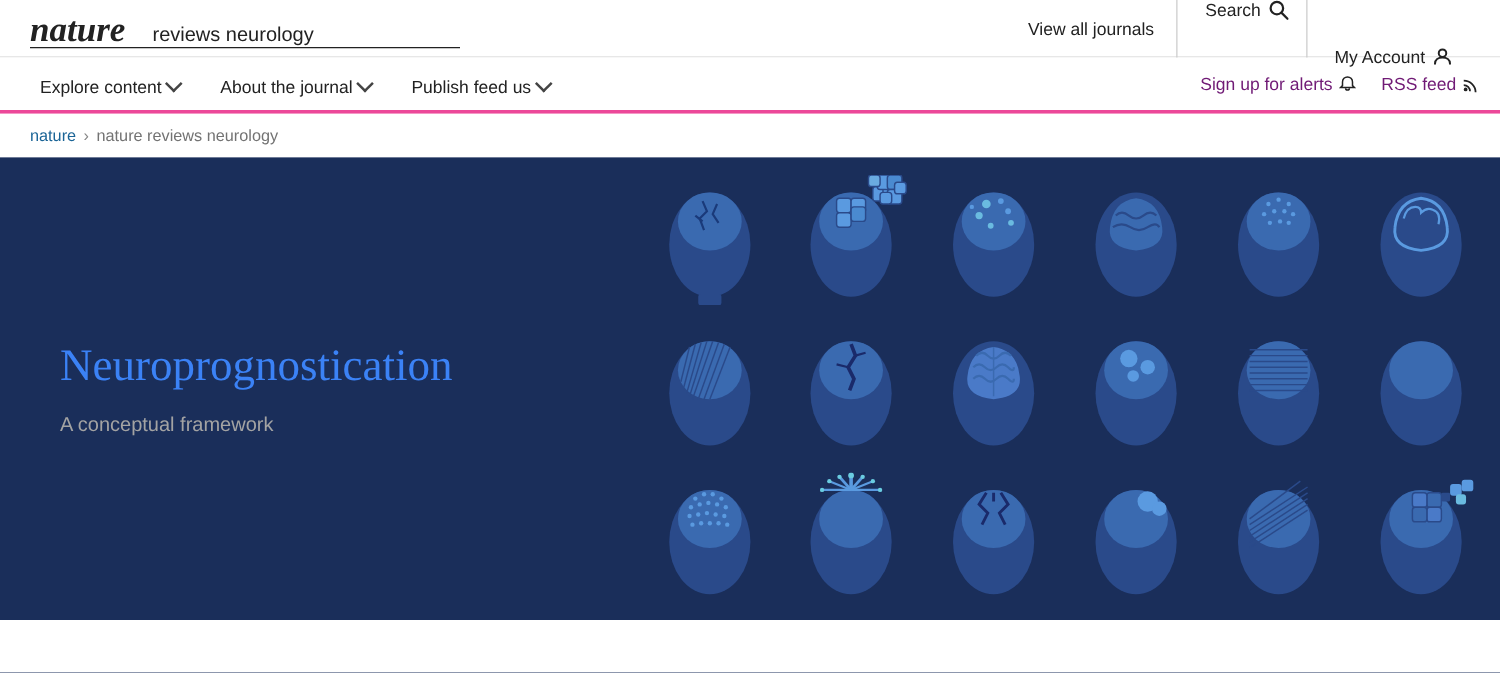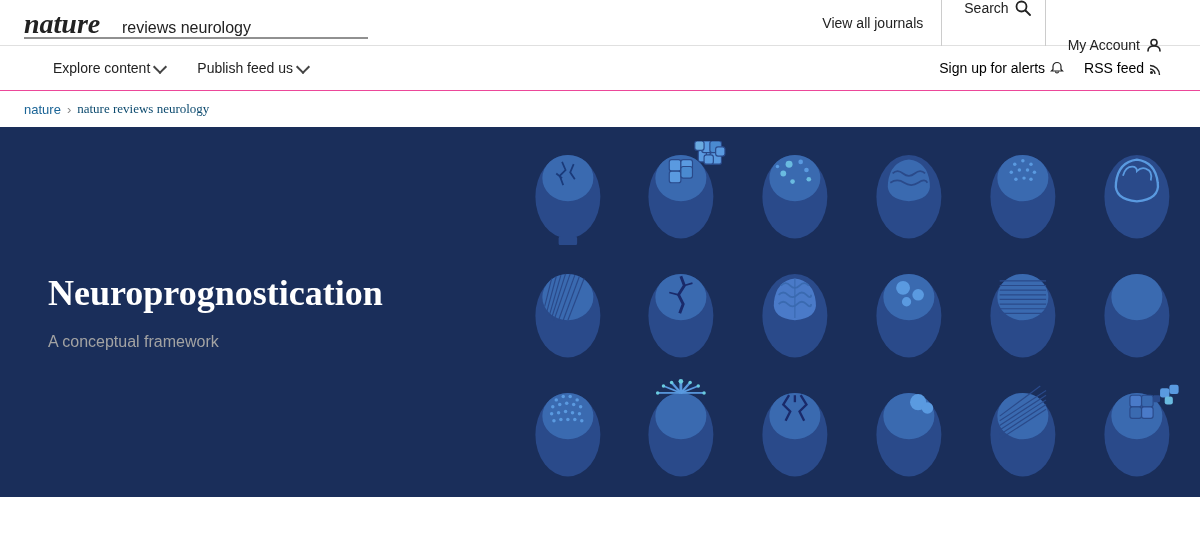--- a/index.html
+++ b/index.html
@@ -62,11 +62,10 @@
     
     .nav-bar {
       display: flex;
-      align-items: center;
       justify-content: space-between;
-      padding: 0 37px;
+      padding: 0 16px;
       height: 45px;
-      border-bottom: 1px solid #ec4899;
+      border-bottom: 3px solid #ec4899;
       background: #fff;
     }
     .nav-left {

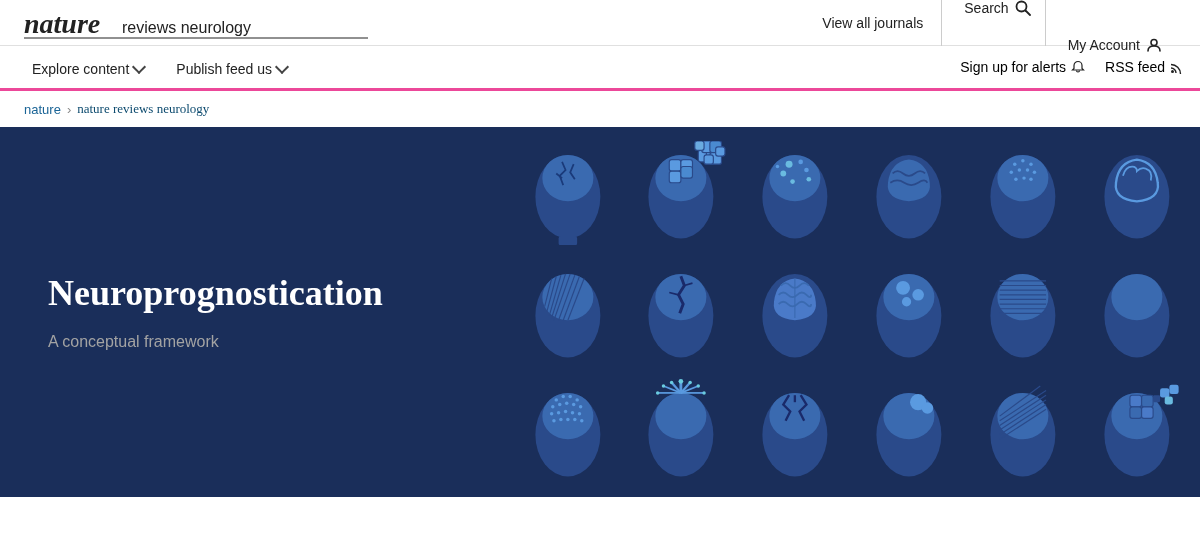--- a/index.html
+++ b/index.html
@@ -245,6 +245,10 @@
   <div class="nav-left">
     <button class="nav-item">
       <span>Explore content</span>
+      <span class="chevron"></span>
+    </button>
+    <button class="nav-item">
+      <span>About the journal</span>
       <span class="chevron"></span>
     </button>
     <button class="nav-item">

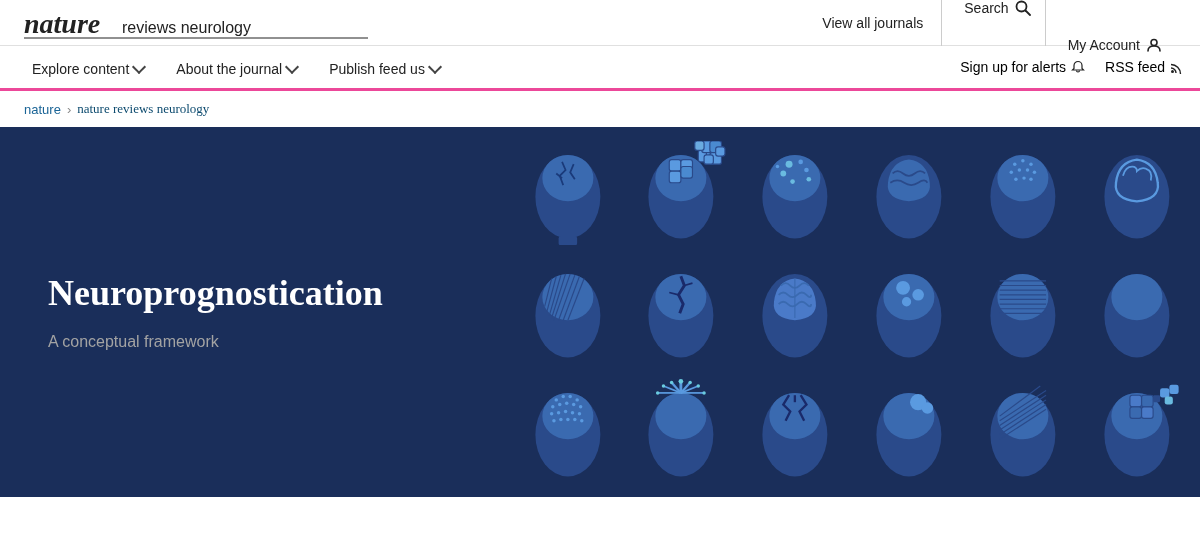--- a/index.html
+++ b/index.html
@@ -97,7 +97,7 @@
       align-items: center;
       gap: 5px;
       font-size: 14px;
-      color: #000000;
+      color: #701a75;
       cursor: pointer;
       text-decoration: none;
     }

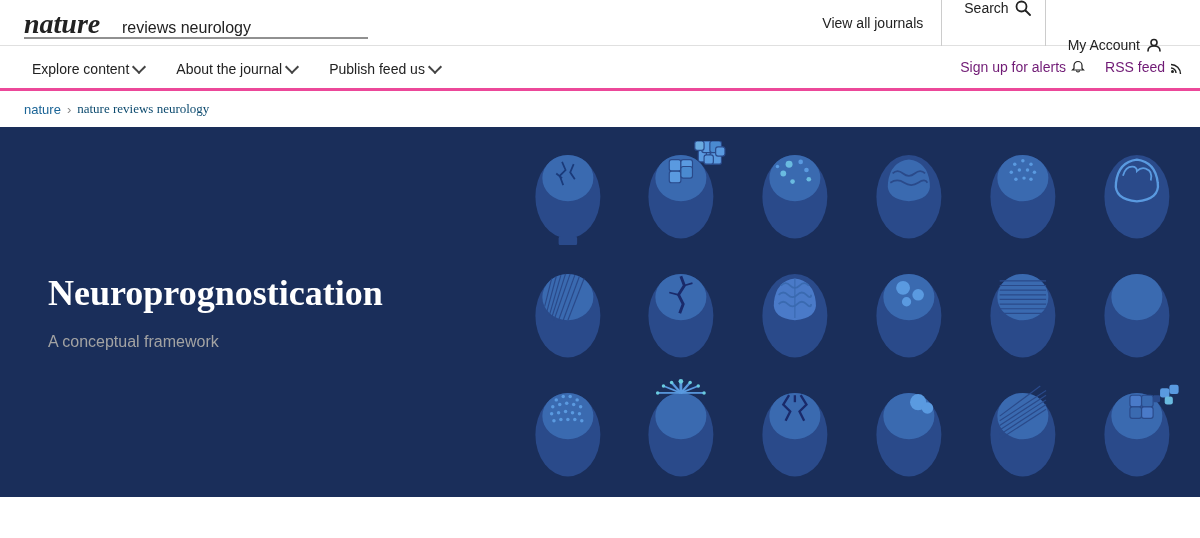--- a/index.html
+++ b/index.html
@@ -129,8 +129,7 @@
       font-size: 13px;
     }
     .breadcrumb-current {
-      color: #0c4a6e;
-      font-family: Liberation Serif, serif;
+      color: #737373;
     }
 
     

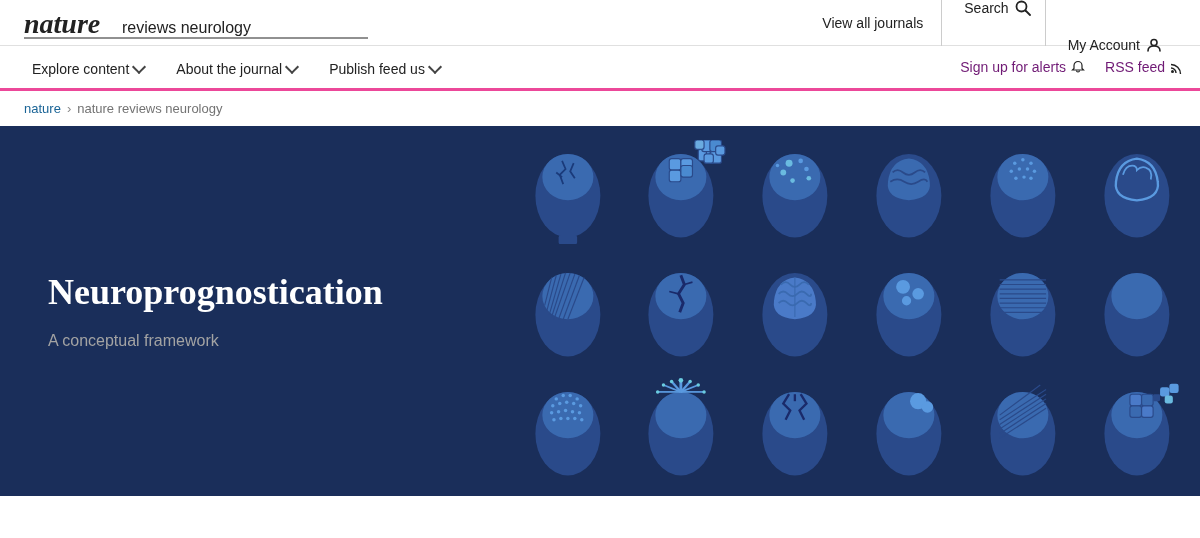--- a/index.html
+++ b/index.html
@@ -152,8 +152,8 @@
     }
     .hero-title {
       font-size: 36px;
-      font-weight: 700;
-      color: #ffffff;
+      font-weight: 400;
+      color: #3b82f6;
       line-height: 1.15;
       margin-bottom: 18px;
       font-family: 'Georgia', serif;

